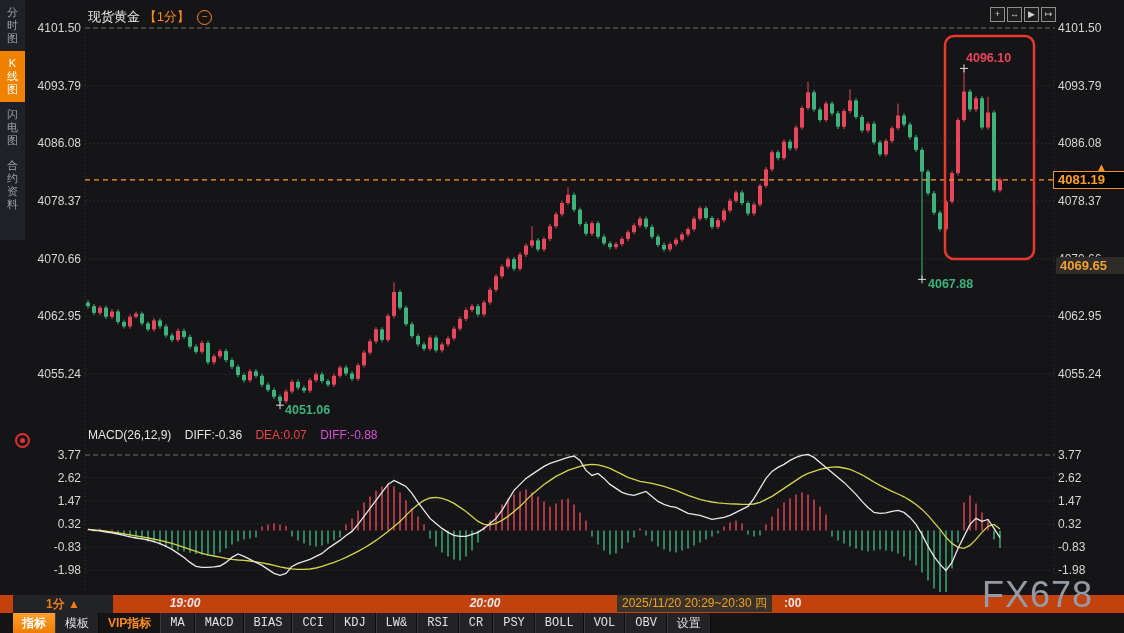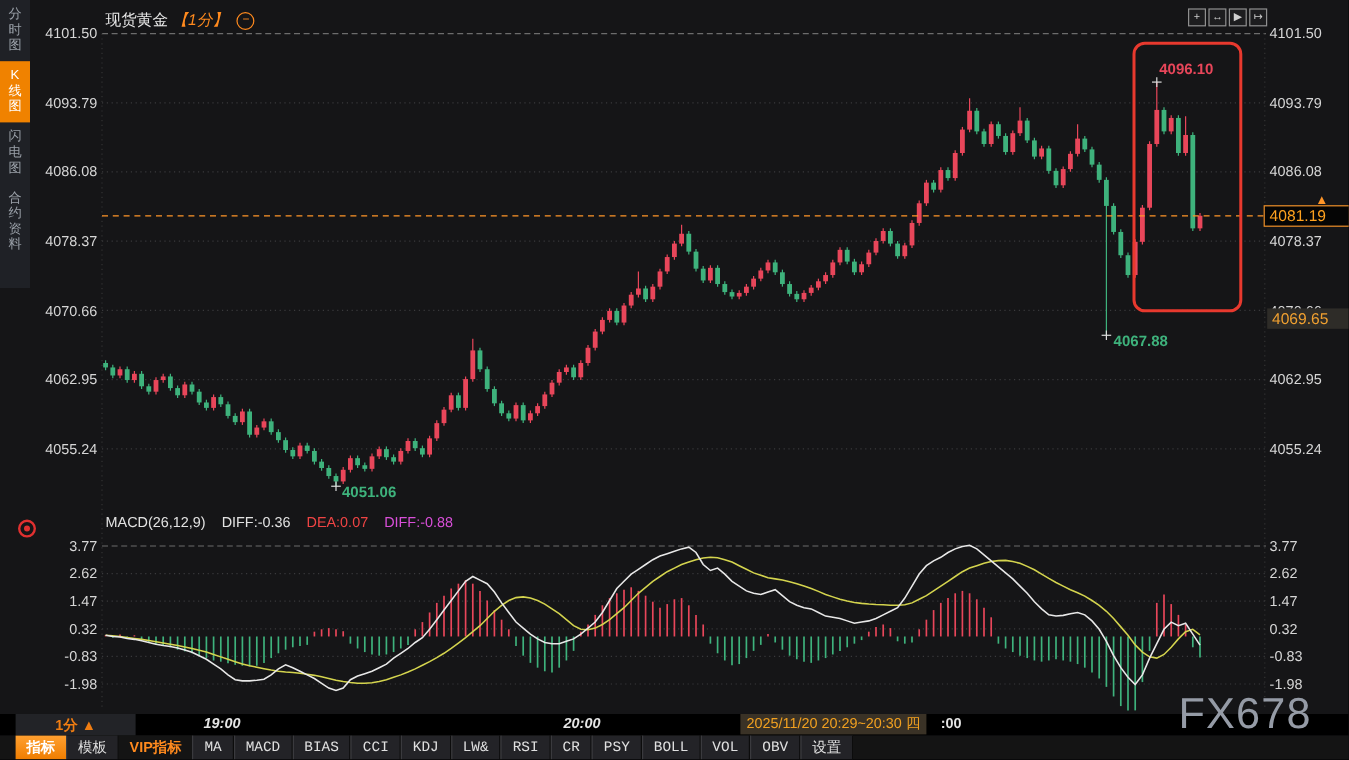--- a/index.html
+++ b/index.html
@@ -12,7 +12,7 @@
   .side-item.active{background:#f08200;color:#fff;}
   
   #legend{position:absolute;left:88px;top:8px;font-size:13px;color:#e8e8e8;}
-  #legend .interval{color:#ff8a1e;font-style:italic;}
+  #legend .interval{color:#ff8a1e;}
   #collapse{display:inline-block;width:13px;height:13px;line-height:11px;text-align:center;
             border:1px solid #ff8a1e;border-radius:50%;color:#ff8a1e;font-size:10px;
             vertical-align:middle;margin-left:4px;cursor:pointer;}

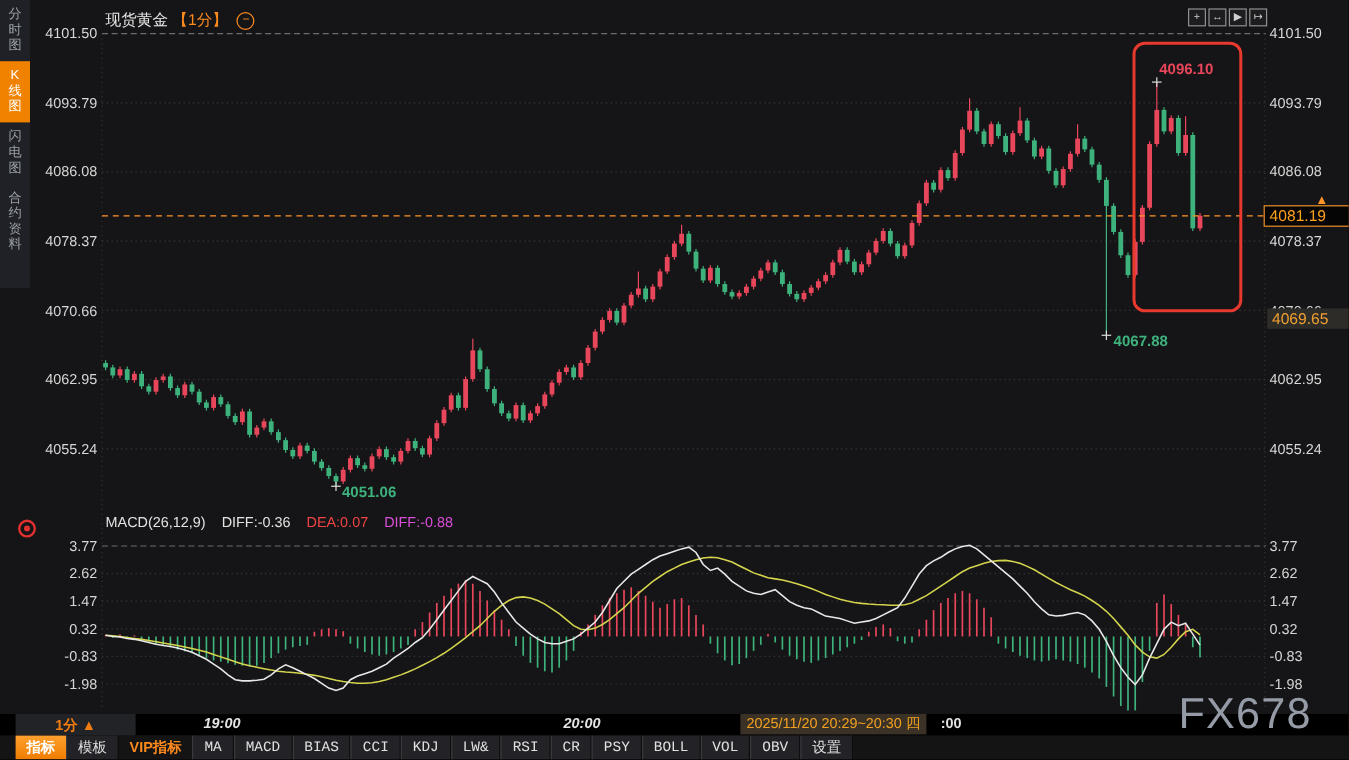--- a/index.html
+++ b/index.html
@@ -31,7 +31,7 @@
   #macd-header{position:absolute;left:88px;top:428px;font-size:12px;color:#e2e2e2;}
   #macd-header span{margin-right:10px;}
   
-  .tag{position:absolute;font-size:13px;font-weight:normal;z-index:6;}
+  .tag{position:absolute;font-size:13px;font-weight:bold;z-index:6;}
   #last-tag{left:1053px;width:66px;height:16px;line-height:16px;background:#050505;
             border:1px solid #f0922c;color:#ffa21f;padding-left:4px;}
   #last-pin{left:1096px;top:161px;color:#ff9528;font-size:11px;position:absolute;z-index:6;}

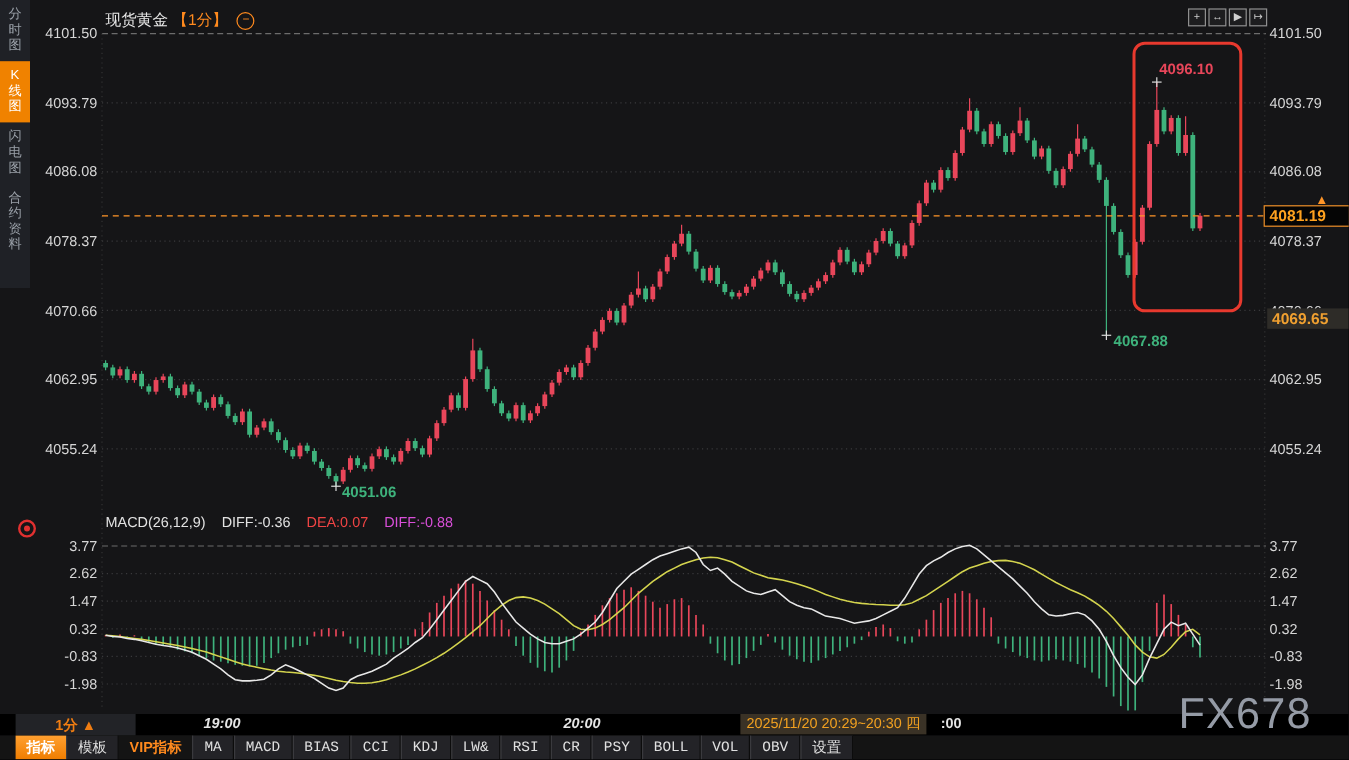--- a/index.html
+++ b/index.html
@@ -48,7 +48,7 @@
   #watermark{position:absolute;left:982px;top:574px;font-size:36px;color:#959ba6;
              letter-spacing:1px;z-index:4;}
   
-  #time-axis{position:absolute;left:0;top:595px;width:1124px;height:18px;background:#000000;}
+  #time-axis{position:absolute;left:0;top:595px;width:1124px;height:18px;background:#c2410c;}
   #period-cell{position:absolute;left:13px;top:0;width:100px;height:18px;background:#222327;
                color:#f07d12;font-size:12px;font-weight:bold;line-height:18px;text-align:center;}
   .tlab{position:absolute;top:1px;font-size:12px;font-weight:bold;color:#e6e6e6;}

